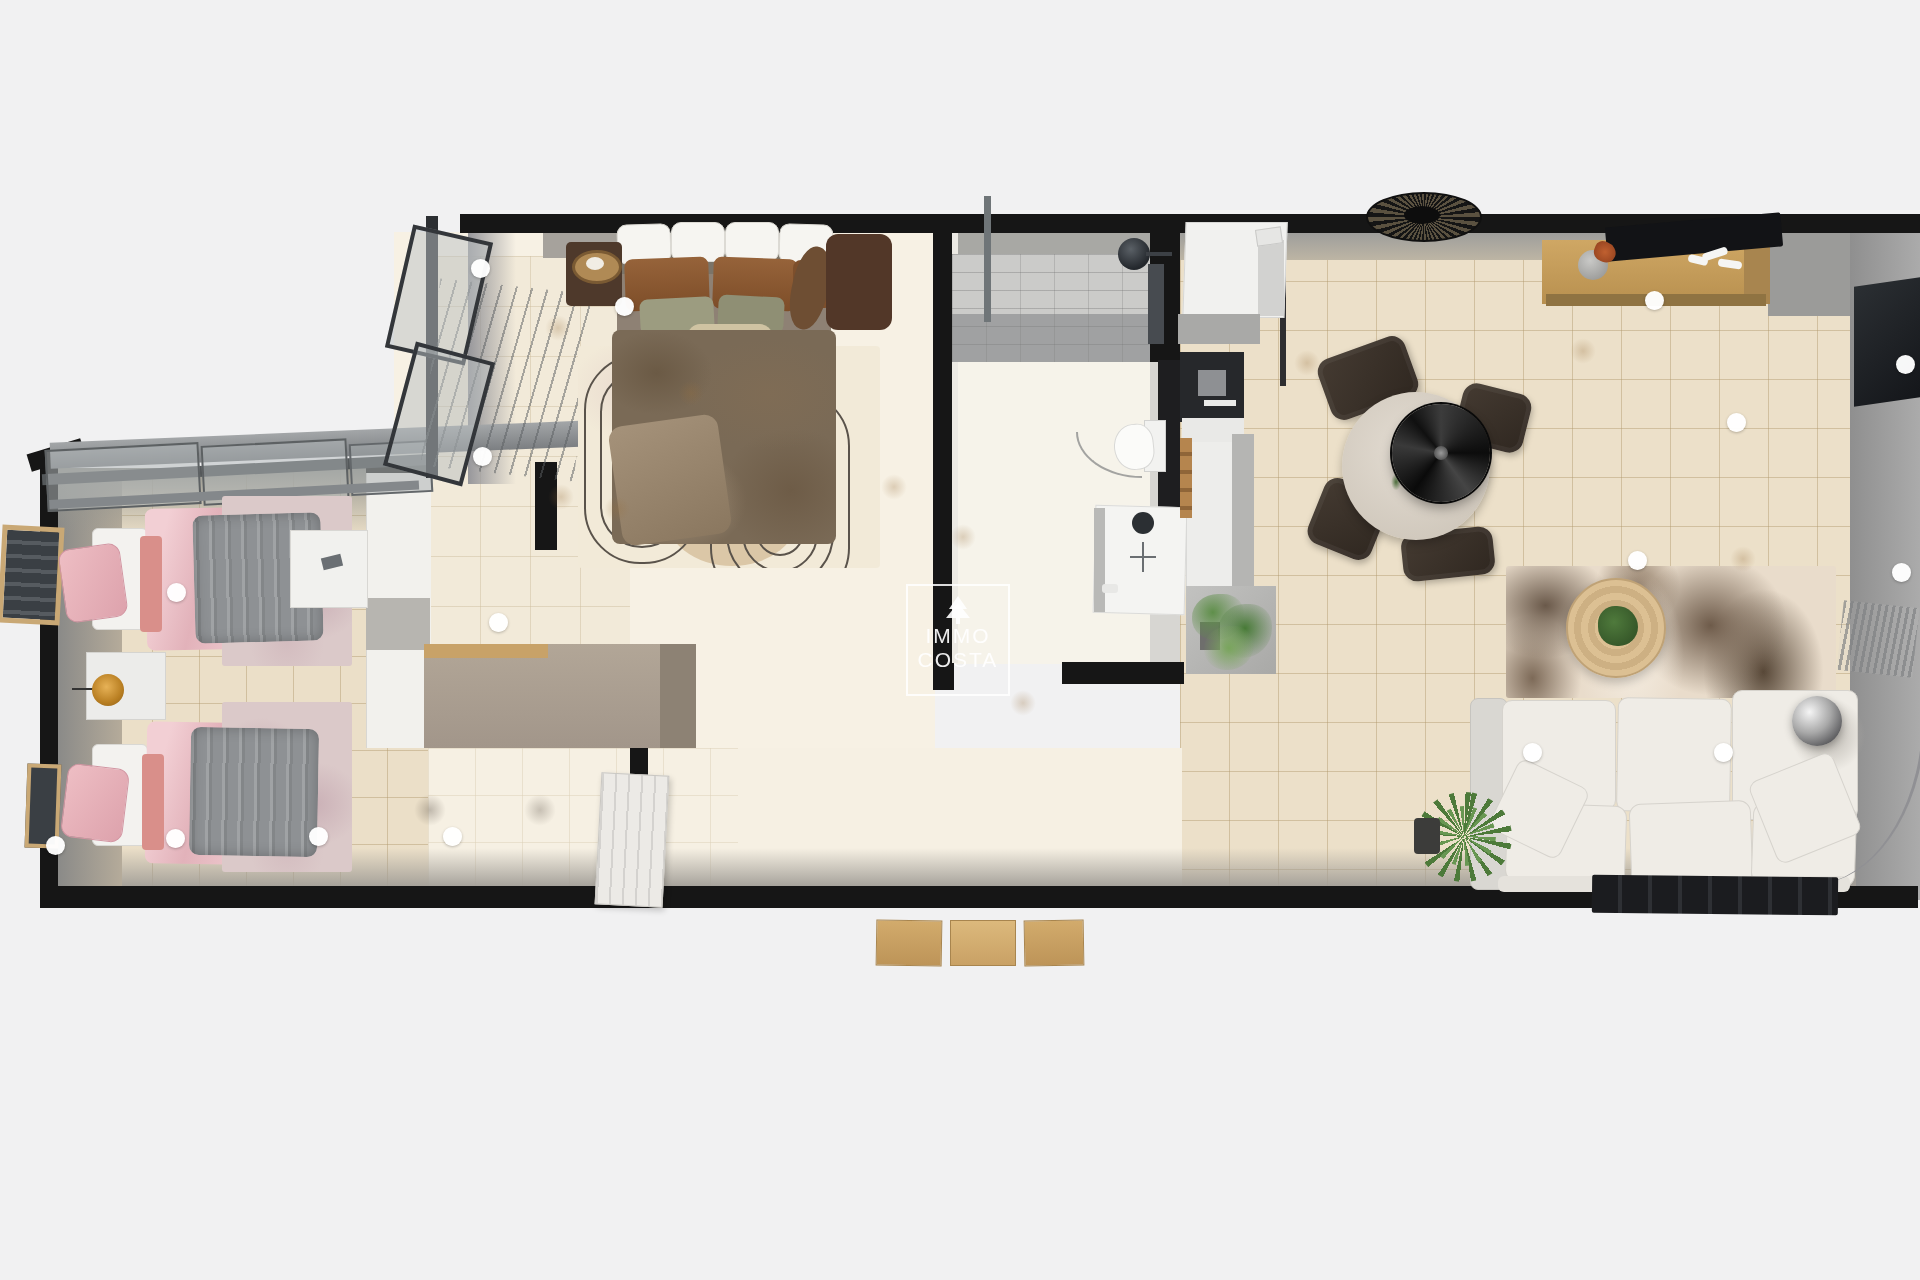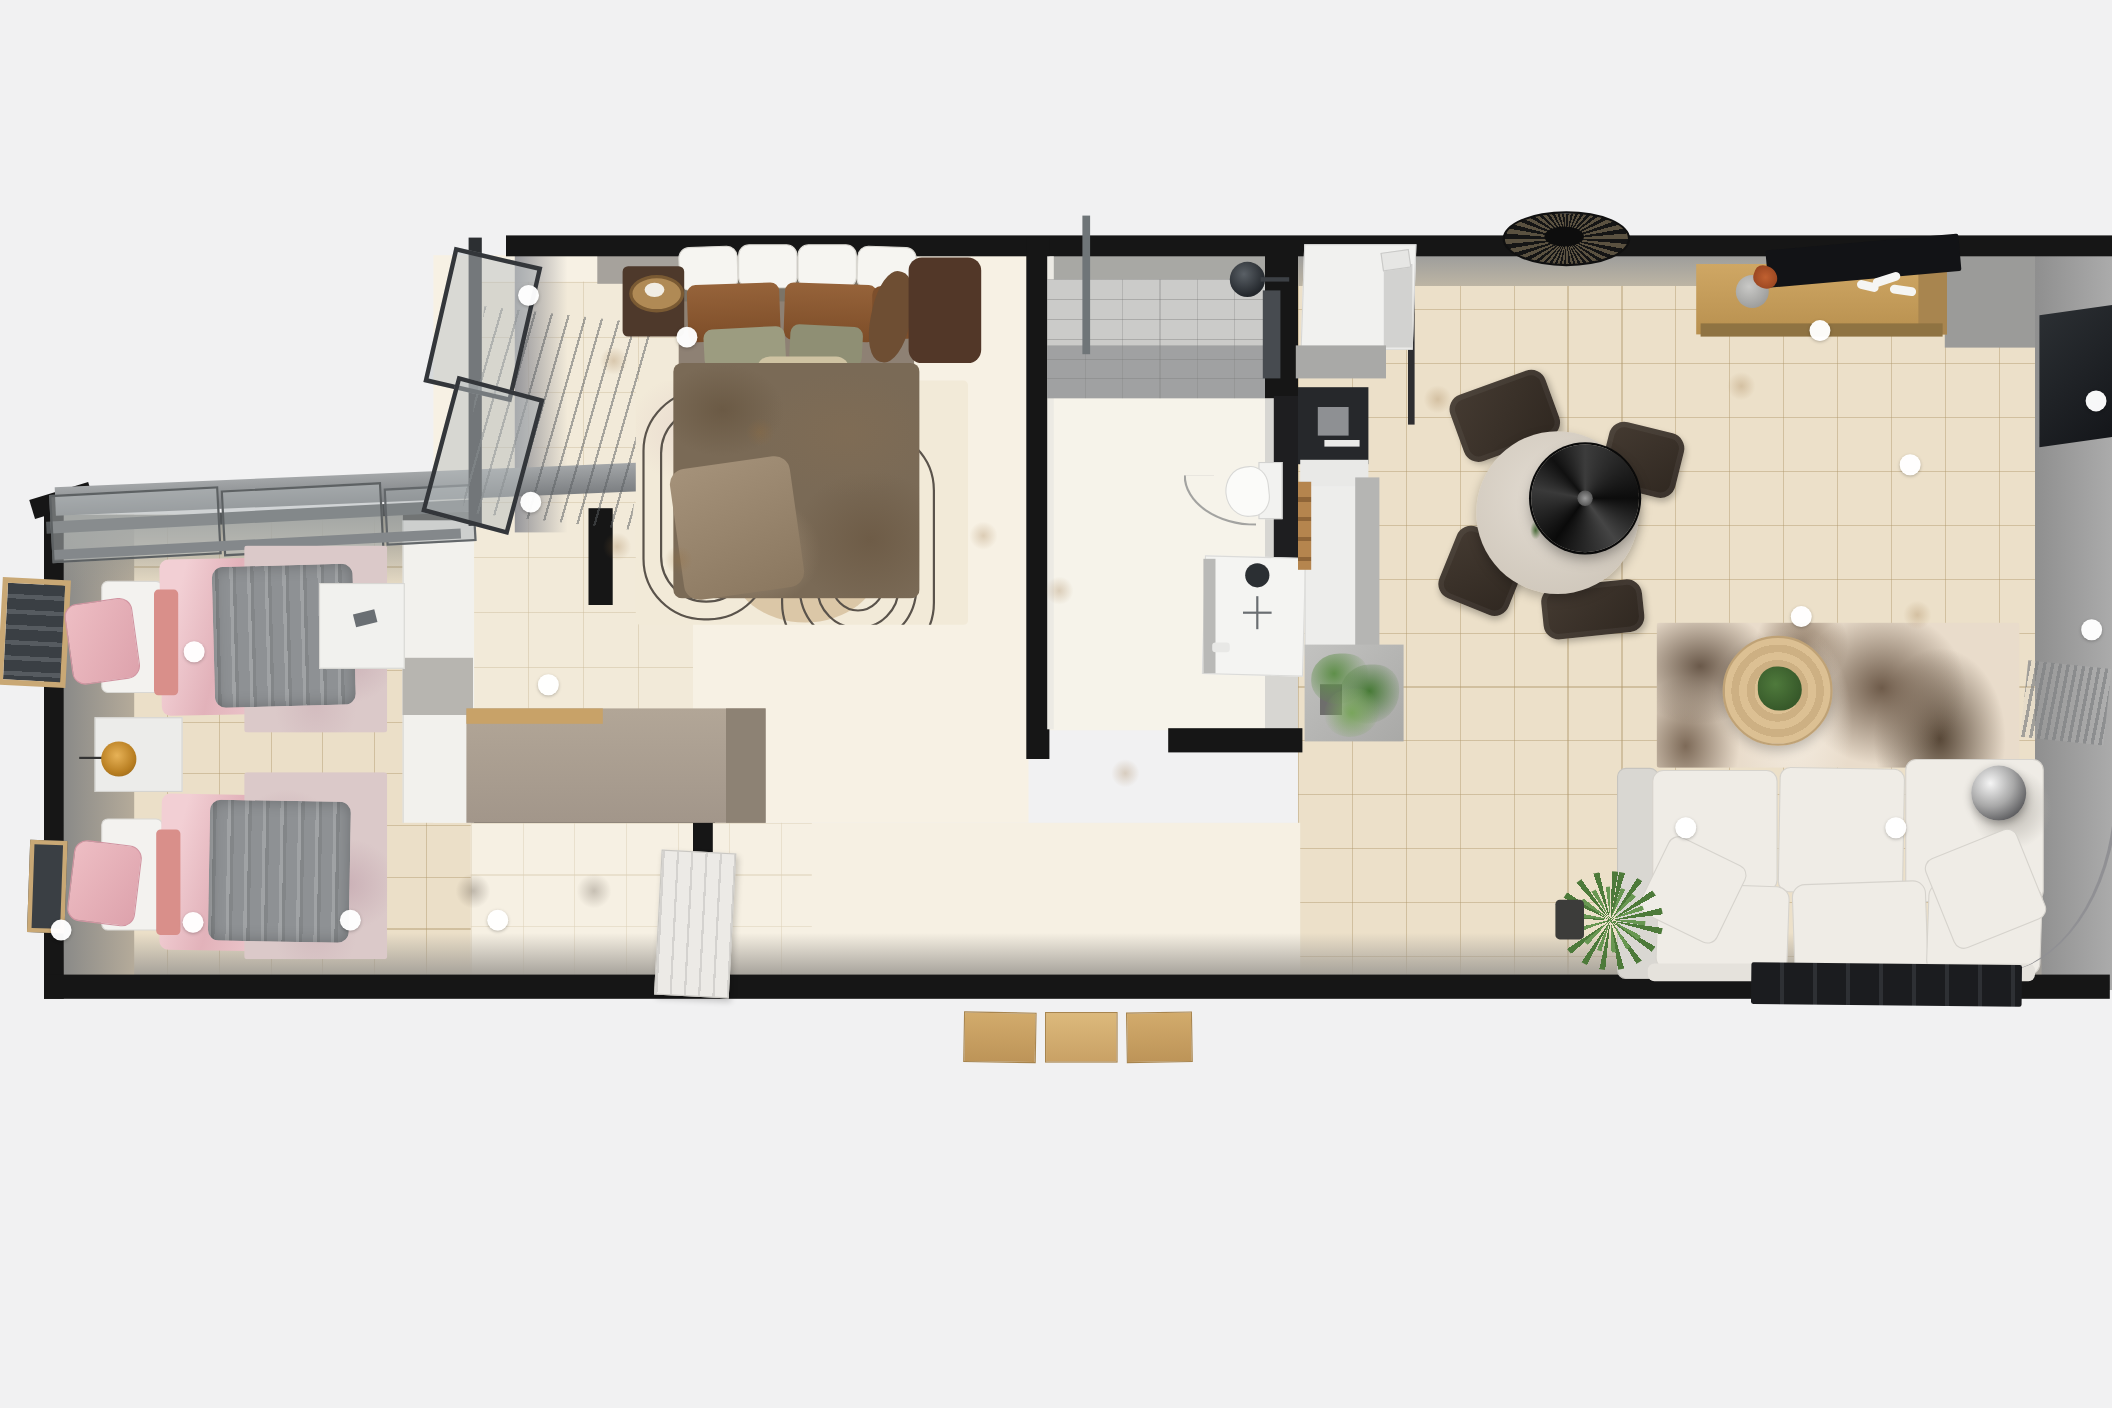--- a/index.html
+++ b/index.html
@@ -418,6 +418,13 @@
   <div class="mat mat2"></div>
   <div class="mat mat3"></div>
 
+  <div class="wm">
+    <span class="wm-tri1"></span>
+    <span class="wm-tri2"></span>
+    <span class="wm-trunk"></span>
+    <span class="wm-t">IMMO</span>
+    <span class="wm-t">COSTA</span>
+  </div>
 
 <div class="hs" style="left: 167px; top: 583px;"></div>
     <div class="hs" style="left: 46px; top: 836px;"></div>

